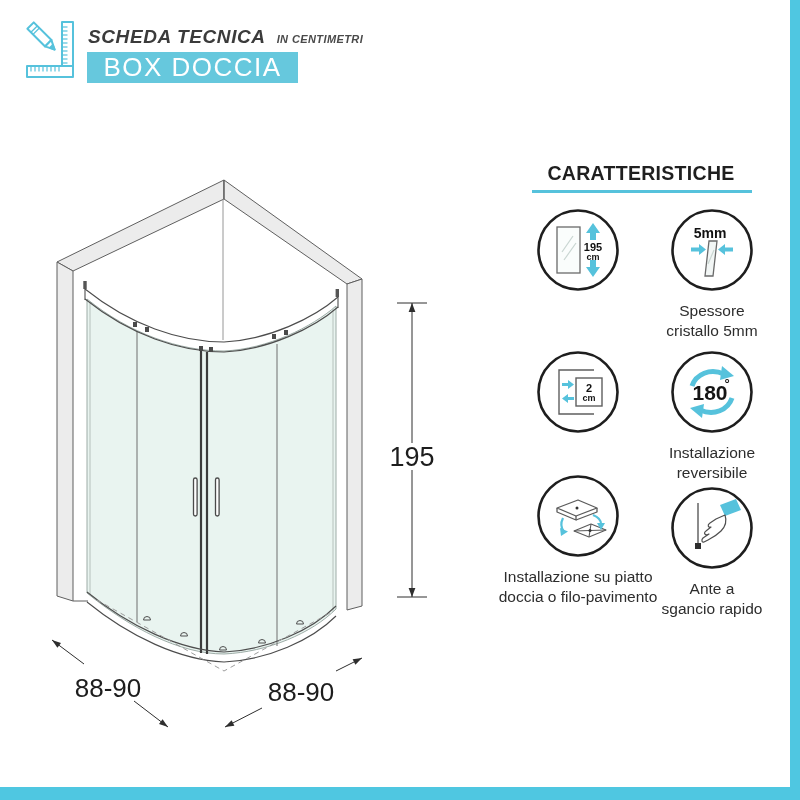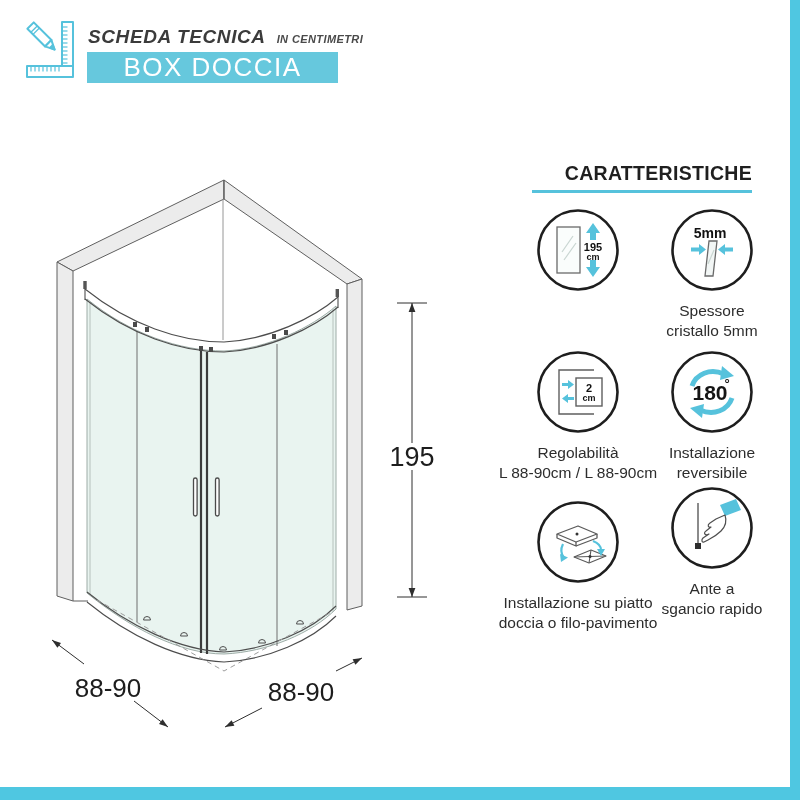--- a/index.html
+++ b/index.html
@@ -19,7 +19,7 @@
   .brand-title { font-style:italic; font-weight:bold; font-size:19px; letter-spacing:0.6px; color:#3b3b3b; }
   .brand-sub   { font-style:italic; font-weight:bold; font-size:11px; letter-spacing:0.4px; color:#4a4a4a; margin-left:11px;text-align:right; }
   .banner {
-    position:absolute; left:87px; top:52px; width:251px; height:31px;
+    position:absolute; left:87px; top:52px; width:211px; height:31px;
     background:var(--banner,#66c8dd); color:#ffffff;
     display:flex; align-items:center; justify-content:center;
     font-size:26px; letter-spacing:1.5px; font-weight:normal;

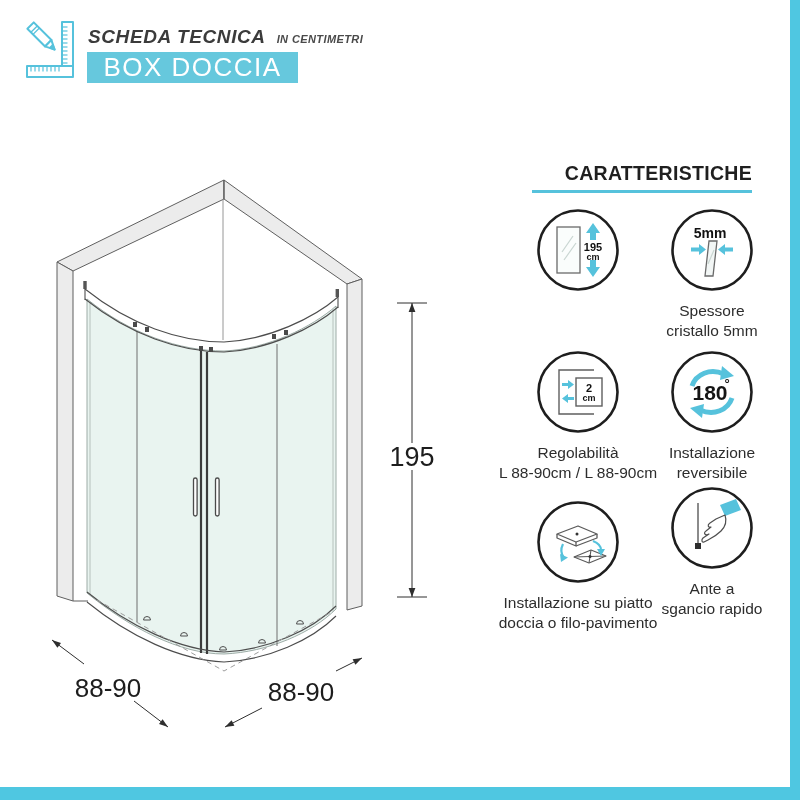--- a/index.html
+++ b/index.html
@@ -30,7 +30,7 @@
   .drawing text { font-family:"Liberation Sans", sans-serif; fill:#1d1d1d; }
 
   
-  .feat-title { position:absolute; left:530px; top:162px; width:222px; text-align:right;
+  .feat-title { position:absolute; left:530px; top:162px; width:222px; text-align:center;
                 font-size:19.5px; font-weight:bold; letter-spacing:0.3px; color:#1f1f1f; }
   .feat-underline { position:absolute; left:532px; top:190px; width:220px; height:3px; background:var(--accent,#56c2dc); }
   .cell { position:absolute; width:180px; text-align:center; }

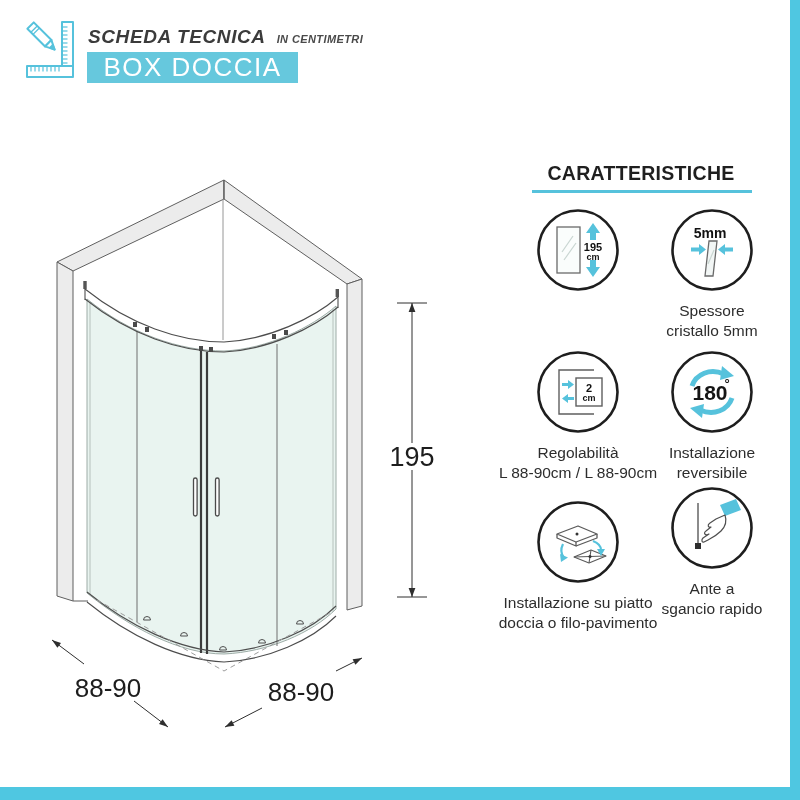--- a/index.html
+++ b/index.html
@@ -205,8 +205,6 @@
     <text x="53" y="42" font-size="11" font-weight="bold" text-anchor="middle" fill="#111111">2</text>
     <text x="53" y="51" font-size="9" font-weight="bold" text-anchor="middle" fill="#111111">cm</text>
   </svg>
-  <div class="caption">Regolabilità
-L 88-90cm / L 88-90cm</div>
 </div>
 
 <div class="cell" style="left:622px; top:350px;">

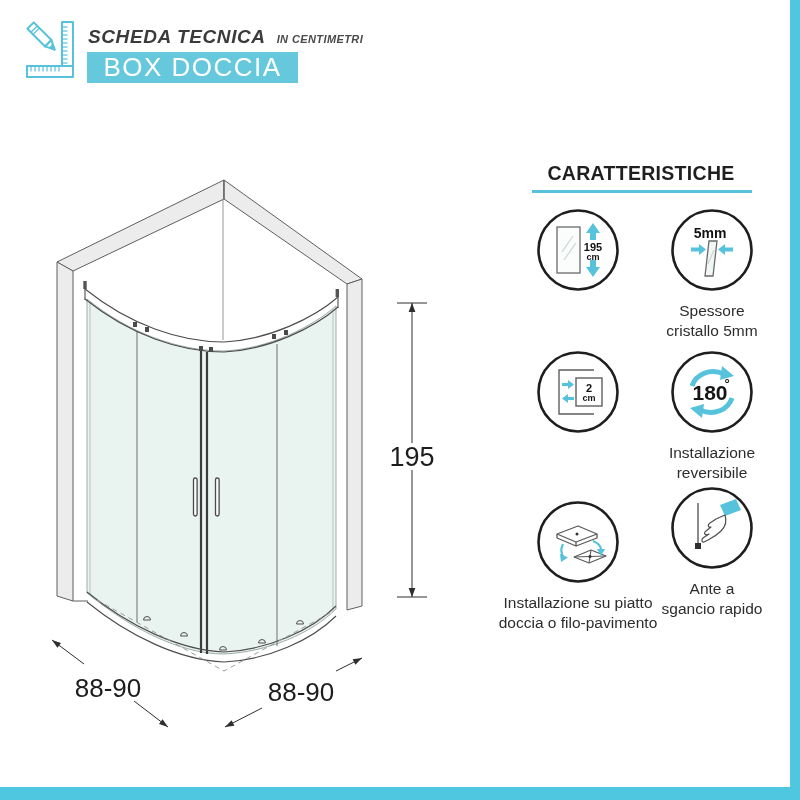--- a/index.html
+++ b/index.html
@@ -221,7 +221,7 @@
 reversibile</div>
 </div>
 
-<div class="cell" style="left:478px; top:500px; width:200px;">
+<div class="cell" style="left:478px; top:474px; width:200px;">
   <svg class="fi" viewBox="0 0 84 84">
     <circle cx="42" cy="42" r="39.5" fill="#ffffff" stroke="#1e1e1e" stroke-width="2.6"></circle>
     <g fill="#ffffff" stroke="#5a5a5a" stroke-width="1.3" stroke-linejoin="round">

